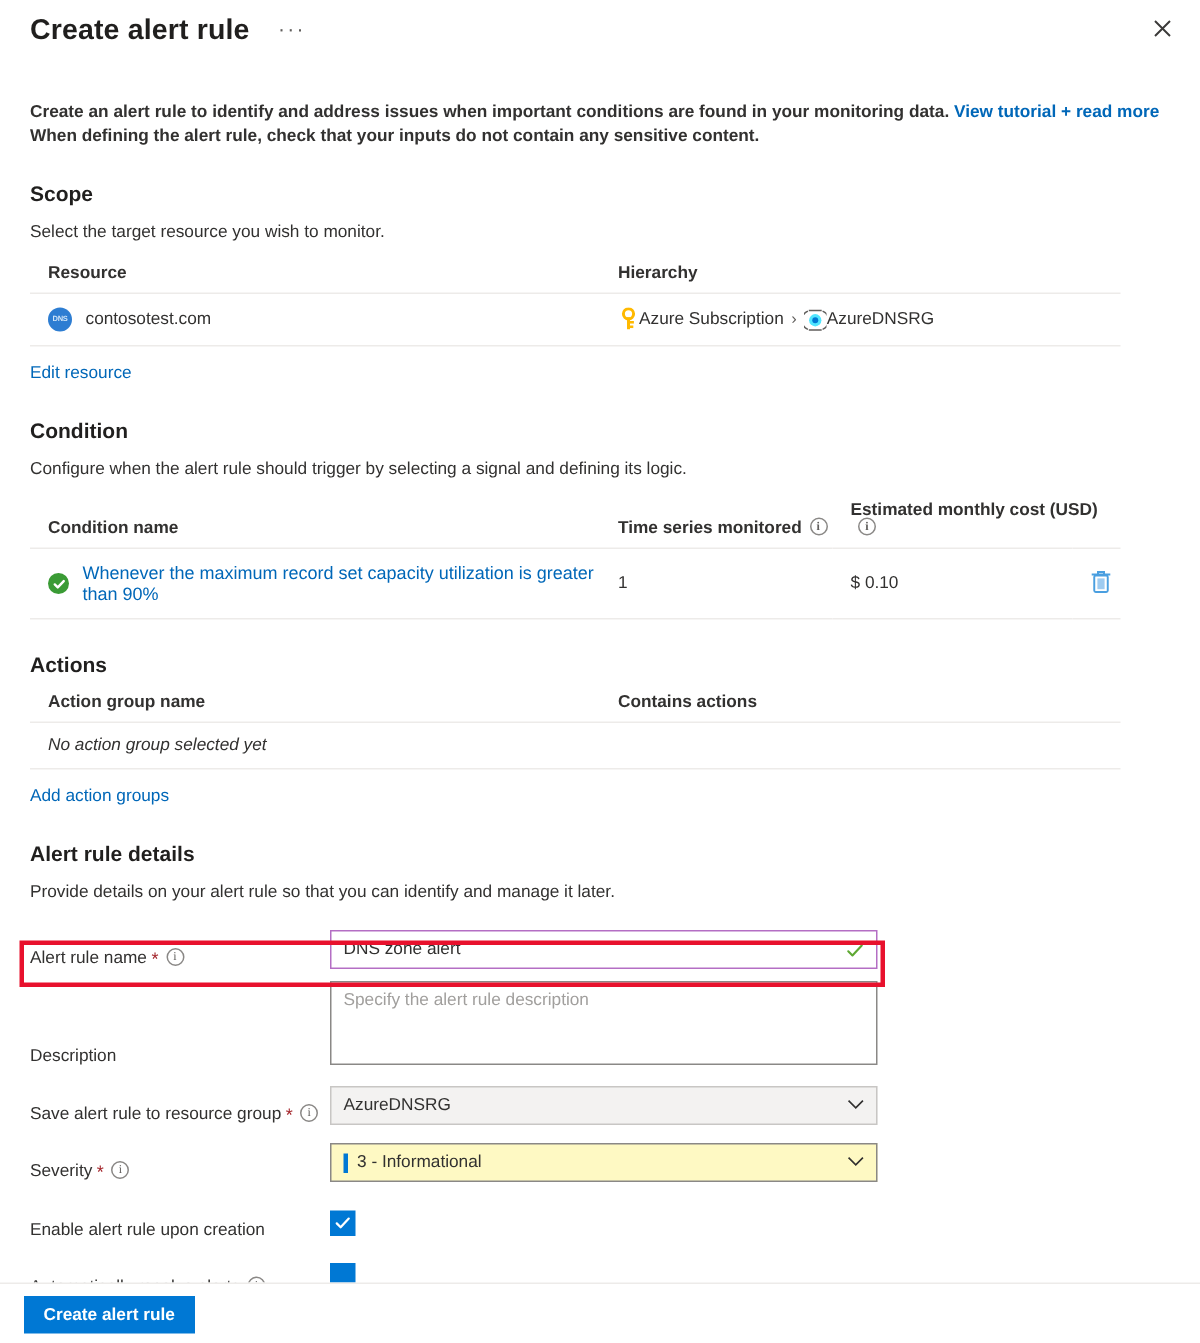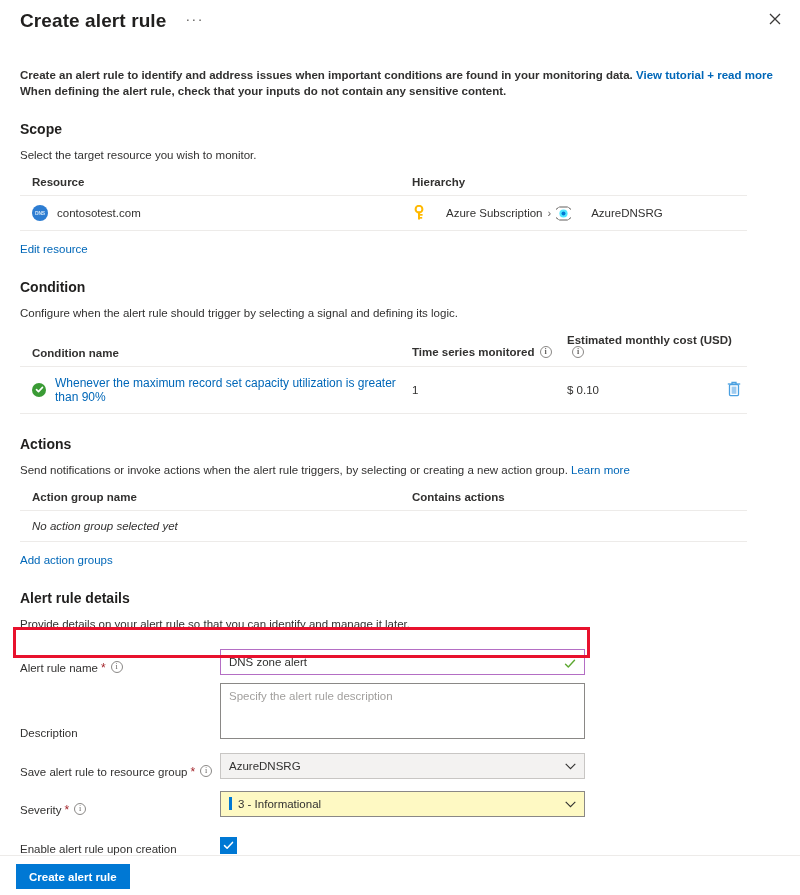--- a/index.html
+++ b/index.html
@@ -142,7 +142,7 @@
   .chev-sep { color:#605e5c; font-size:11px; margin:0 5px; }
 
   .hier { display:flex; align-items:center; font-size:11.5px; color:#323130; }
-  .hier .txt { margin-left: 20px; }
+  .hier .txt { margin-left: 0; }
 
   .edit-link { display:inline-block; margin-top:12px; font-size:11.5px; }
 

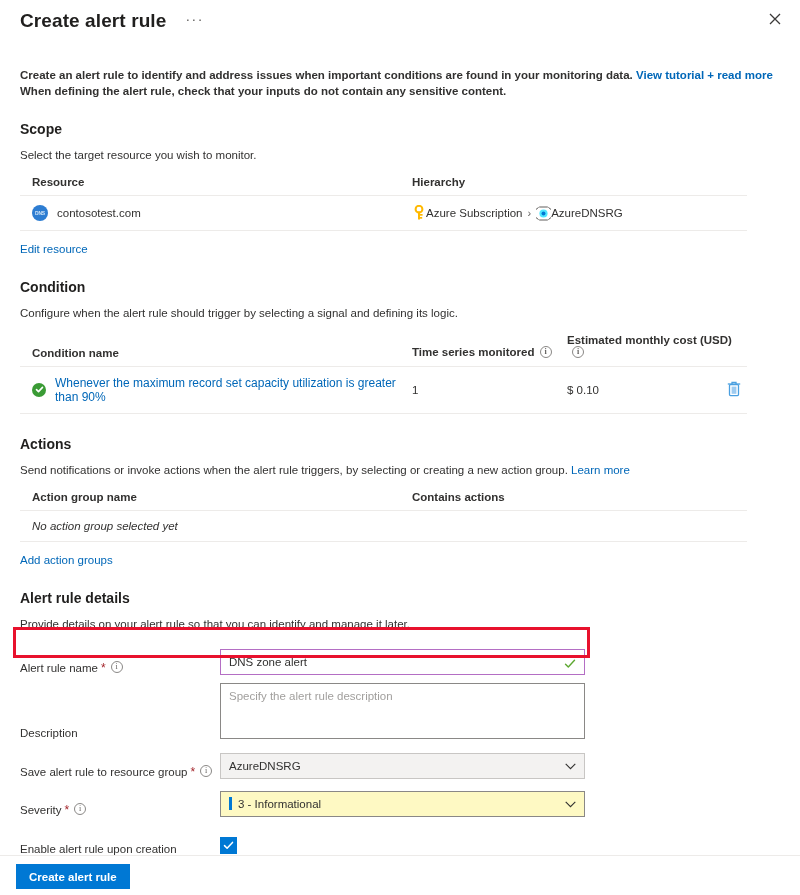--- a/index.html
+++ b/index.html
@@ -387,9 +387,6 @@
 
     <div class="section">
       <div class="section-title">Actions</div>
-      <div class="section-desc">
-        <span>Send notifications or invoke actions when the alert rule triggers, by selecting or creating a new action group. </span><a class="link">Learn more</a>
-      </div>
 
       <table class="tbl">
         <colgroup>

